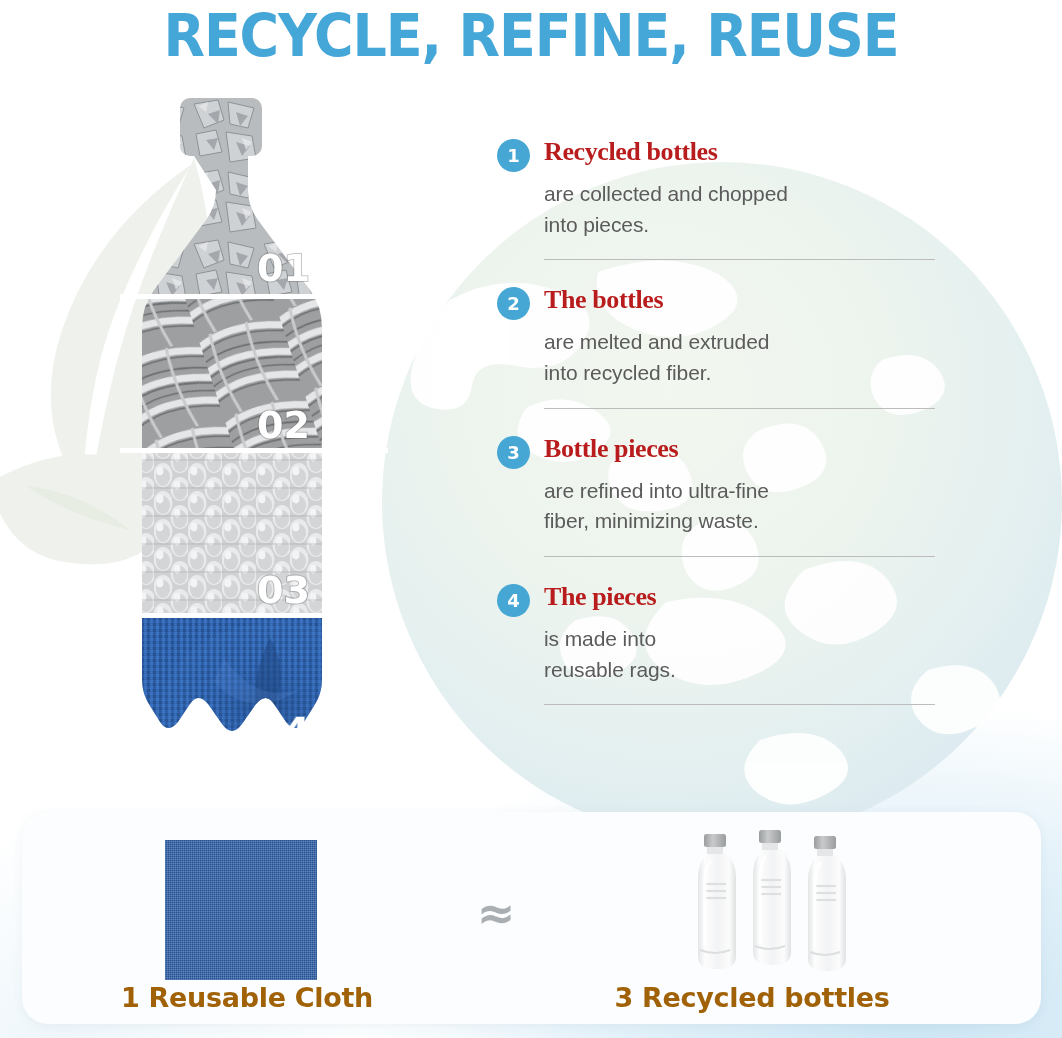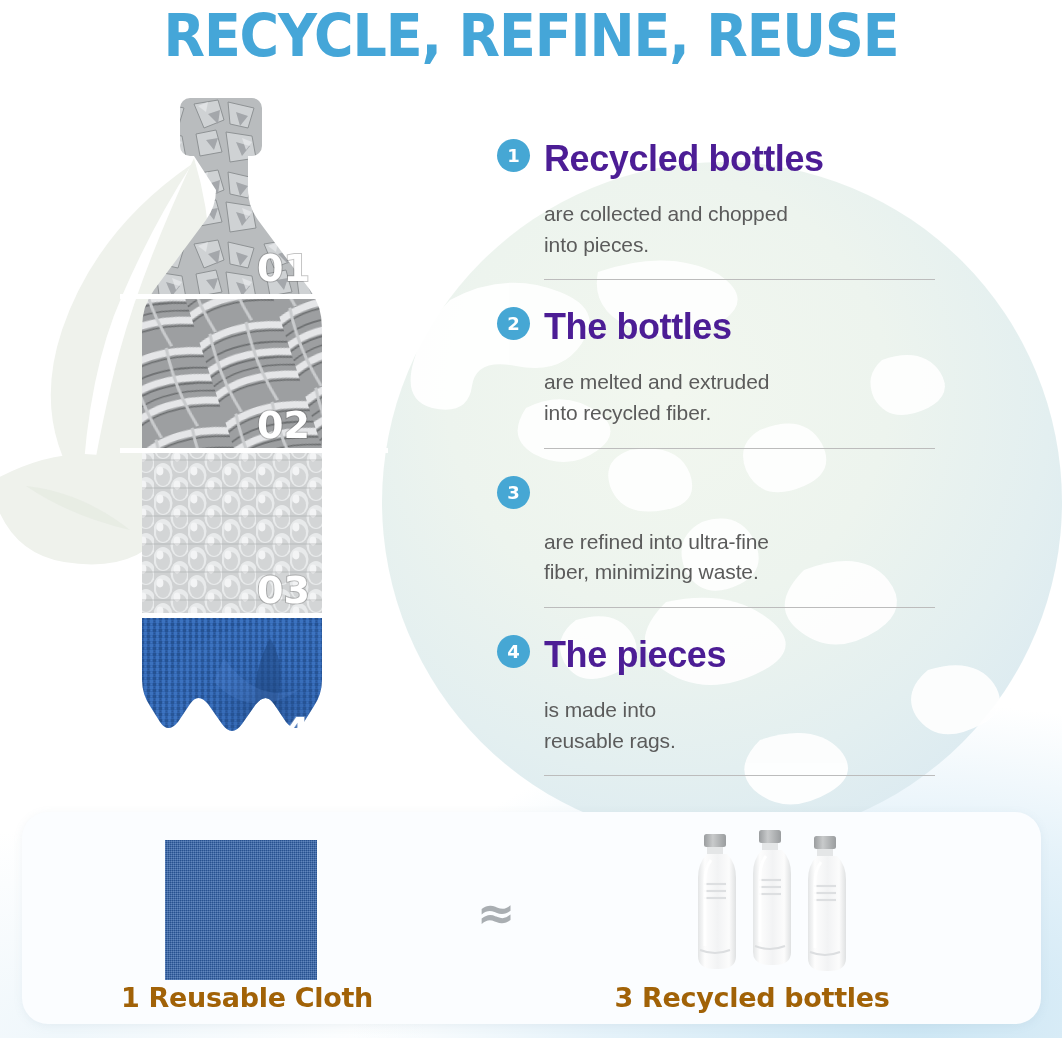--- a/index.html
+++ b/index.html
@@ -80,10 +80,10 @@
     margin-top: 3px;
   }
   .step-title {
-    font-family: Liberation Sans, sans-serif;
+    font-family: Liberation Serif, serif;
     font-weight: 700;
-    font-size: 36px;
-    color: #4c1d95;
+    font-size: 26px;
+    color: #b91c1c;
     line-height: 1.25;
     letter-spacing: -0.4px;
   }

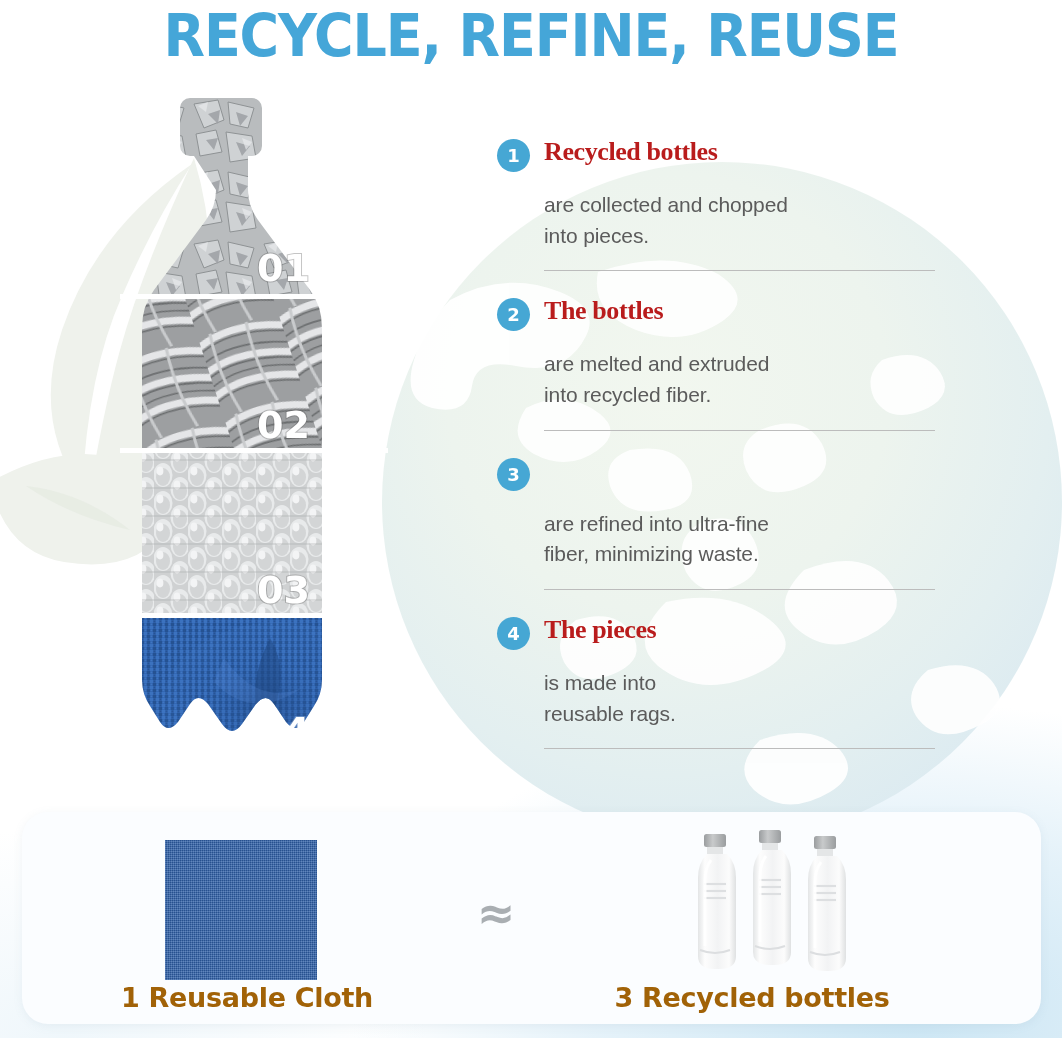--- a/index.html
+++ b/index.html
@@ -89,7 +89,7 @@
   }
   .step-body {
     margin-left: 47px;
-    margin-top: 18px;
+    margin-top: 7px;
     font-size: 21px;
     line-height: 1.46;
     color: #5b5b5b;

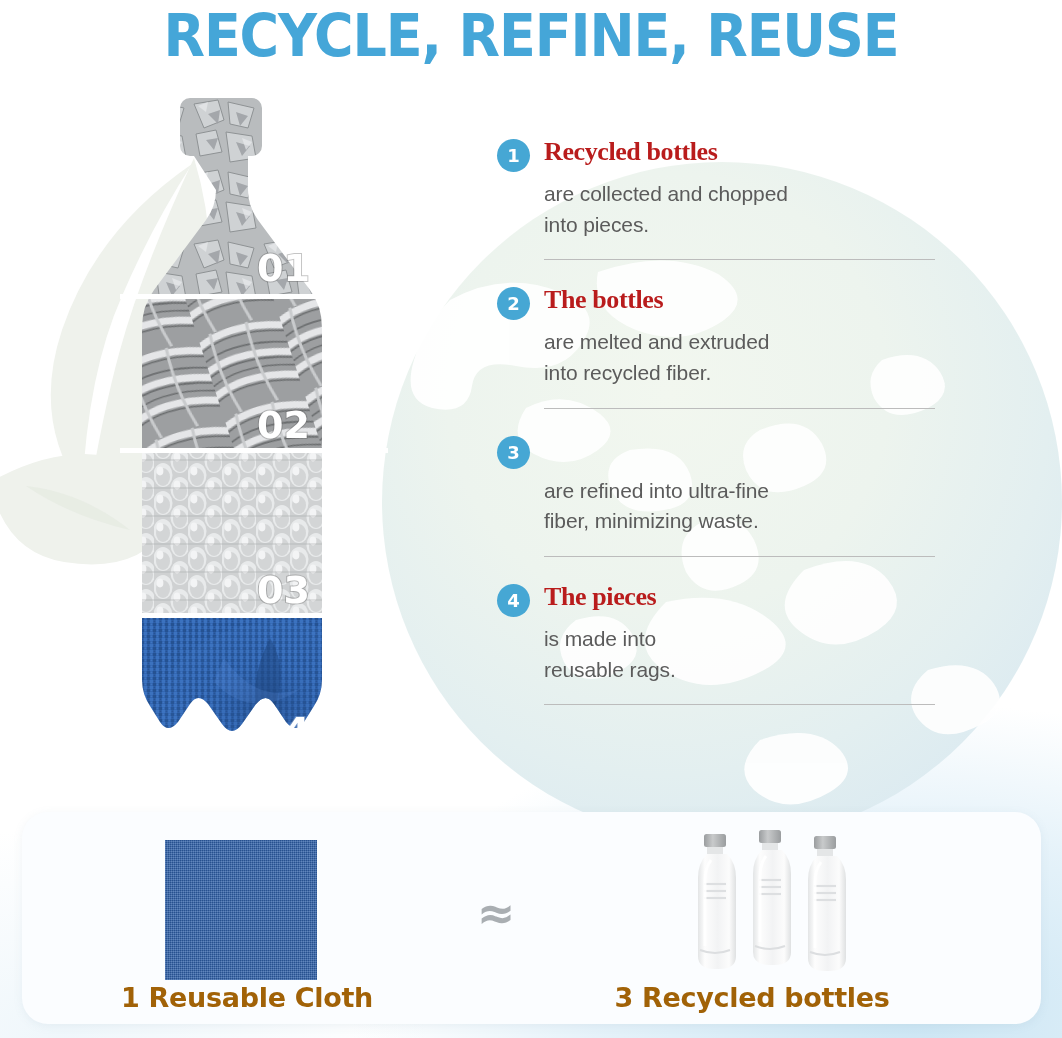--- a/index.html
+++ b/index.html
@@ -336,6 +336,7 @@
     <div class="step">
       <div class="step-head">
         <div class="step-badge">3</div>
+        <div class="step-title">Bottle pieces</div>
       </div>
       <div class="step-body">are refined into ultra-fine
 fiber, minimizing waste.</div>

